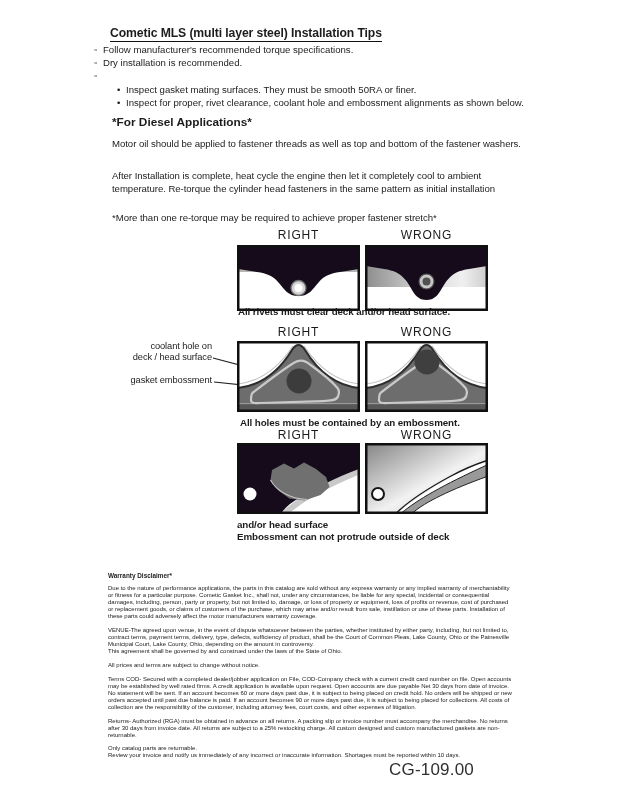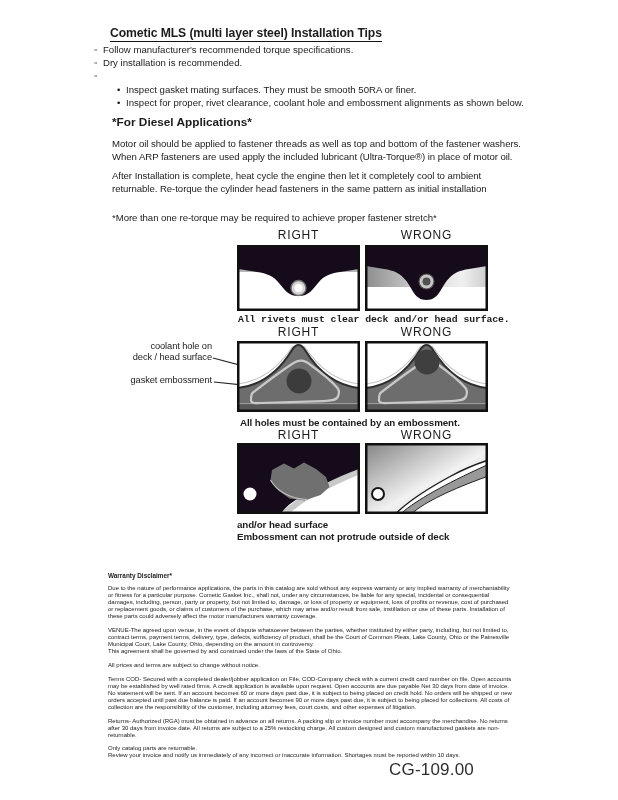--- a/index.html
+++ b/index.html
@@ -77,7 +77,6 @@
   <div class="diesel-heading">*For Diesel Applications*</div>
   <div class="para para-1">
     <div>Motor oil should be applied to fastener threads as well as top and bottom of the fastener washers.</div>
-    <div>When ARP fasteners are used apply the included lubricant (Ultra-Torque®) in place of motor oil.</div>
   </div>
   <div class="para para-2">
     <div>After Installation is complete, heat cycle the engine then let it completely cool to ambient</div>

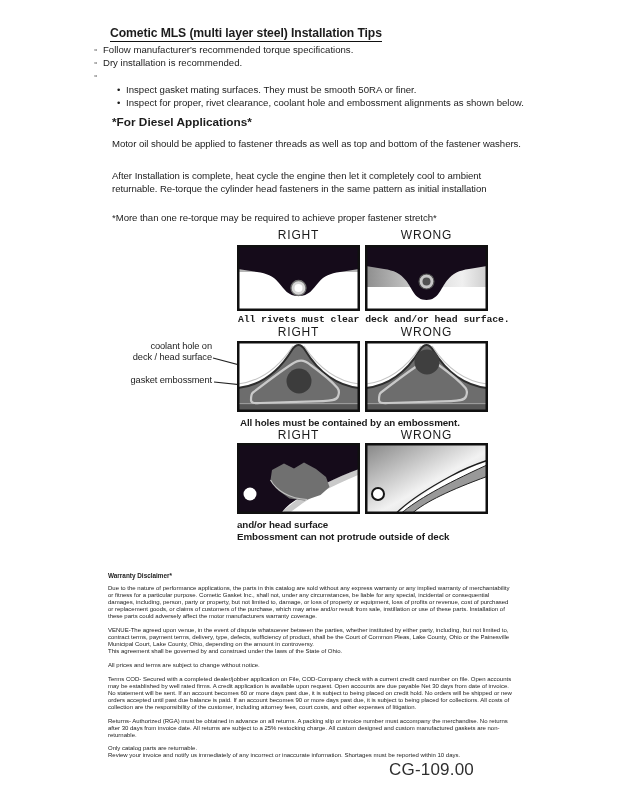--- a/index.html
+++ b/index.html
@@ -80,7 +80,7 @@
   </div>
   <div class="para para-2">
     <div>After Installation is complete, heat cycle the engine then let it completely cool to ambient</div>
-    <div>returnable. Re-torque the cylinder head fasteners in the same pattern as initial installation</div>
+    <div>temperature. Re-torque the cylinder head fasteners in the same pattern as initial installation</div>
   </div>
   <div class="para para-note">*More than one re-torque may be required to achieve proper fastener stretch*</div>
 

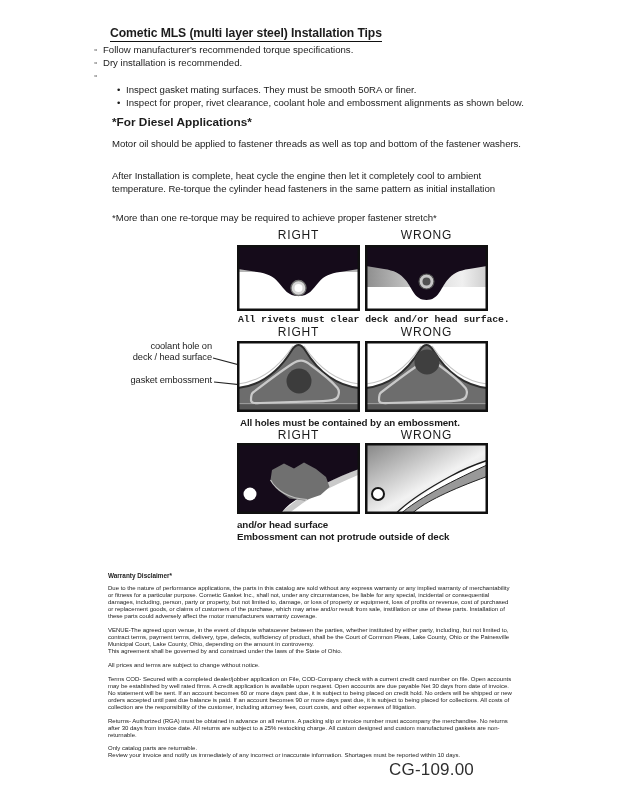--- a/index.html
+++ b/index.html
@@ -25,7 +25,7 @@
   .dbox{position:absolute;}
 
   .caption{position:absolute;font-weight:bold;font-size:9.8px;letter-spacing:-0.1px;line-height:12px;}
-  .cap-1{left:238px;top:314px;font-family:Liberation Mono, monospace;}
+  .cap-1{left:238px;top:306px;}
   .cap-2{left:240px;top:417px;}
   .cap-3{left:237px;top:519px;}
 

